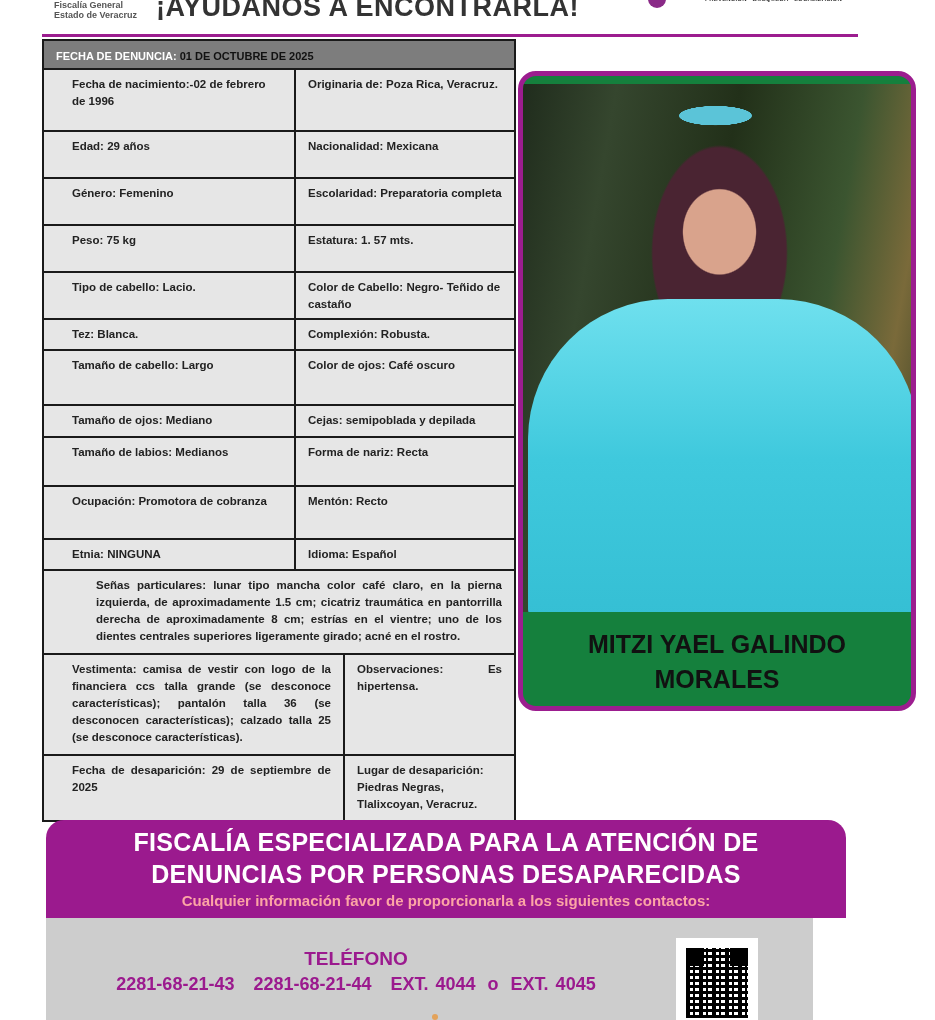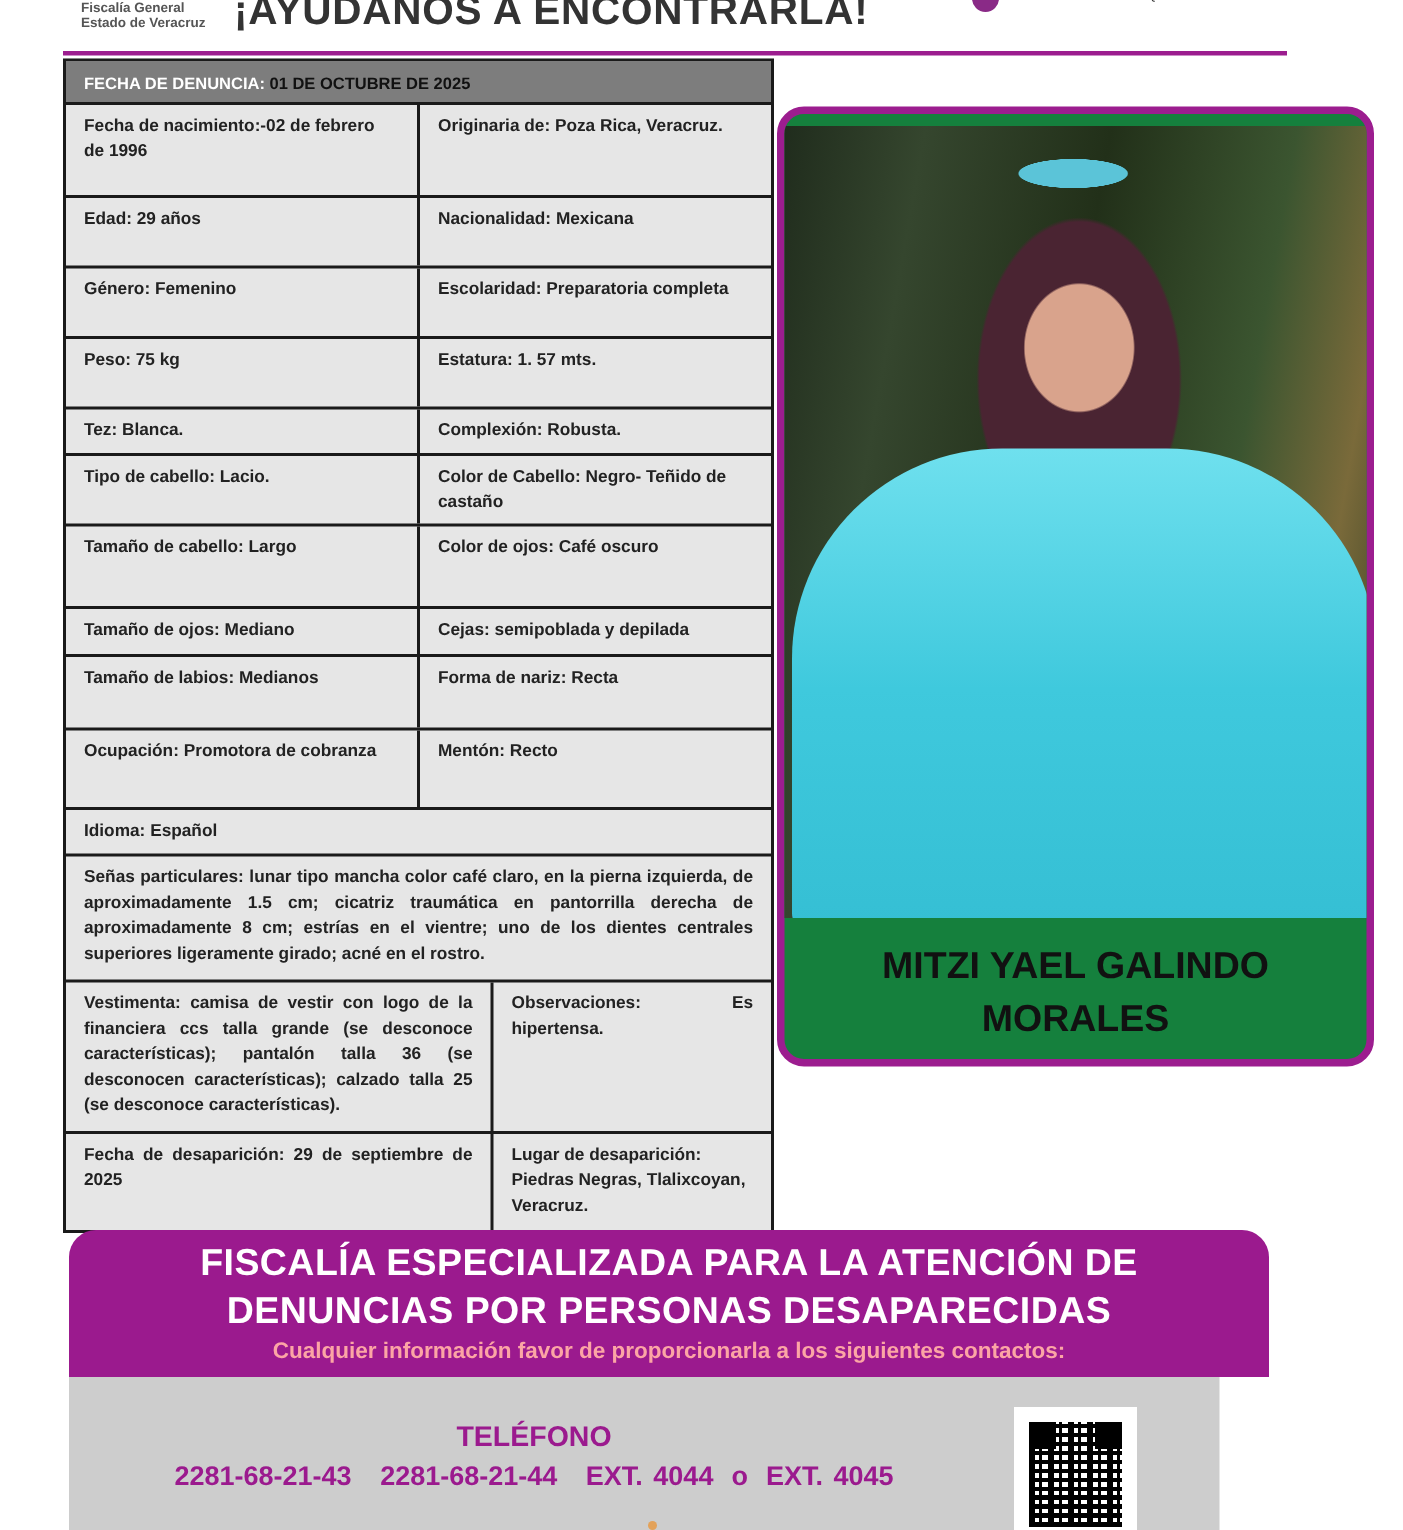--- a/index.html
+++ b/index.html
@@ -18,7 +18,7 @@
   .sheet { position: absolute; left: 42px; top: 39px; width: 474px; border: 2px solid #1a1a1a; background: #e6e6e6; }
   .sheet-head { background: #7d7d7d; height: 29px; border-bottom: 2px solid #1a1a1a; font-size: 11px; font-weight: bold; padding: 9px 12px 0; color: #fff; }
   .sheet-head .val { color: #111; }
-  .row { display: flex; border-bottom: 2px solid #1a1a1a; }
+  .row { display: flex; border-bottom: 2px solid #1a1a1a; padding-left: 16px; }
   .row:last-child { border-bottom: none; }
   .cell { font-size: 11.5px; font-weight: bold; color: #222; line-height: 17px; padding: 6px 12px; }
   .cell.l { width: 236px; border-right: 2px solid #1a1a1a; }

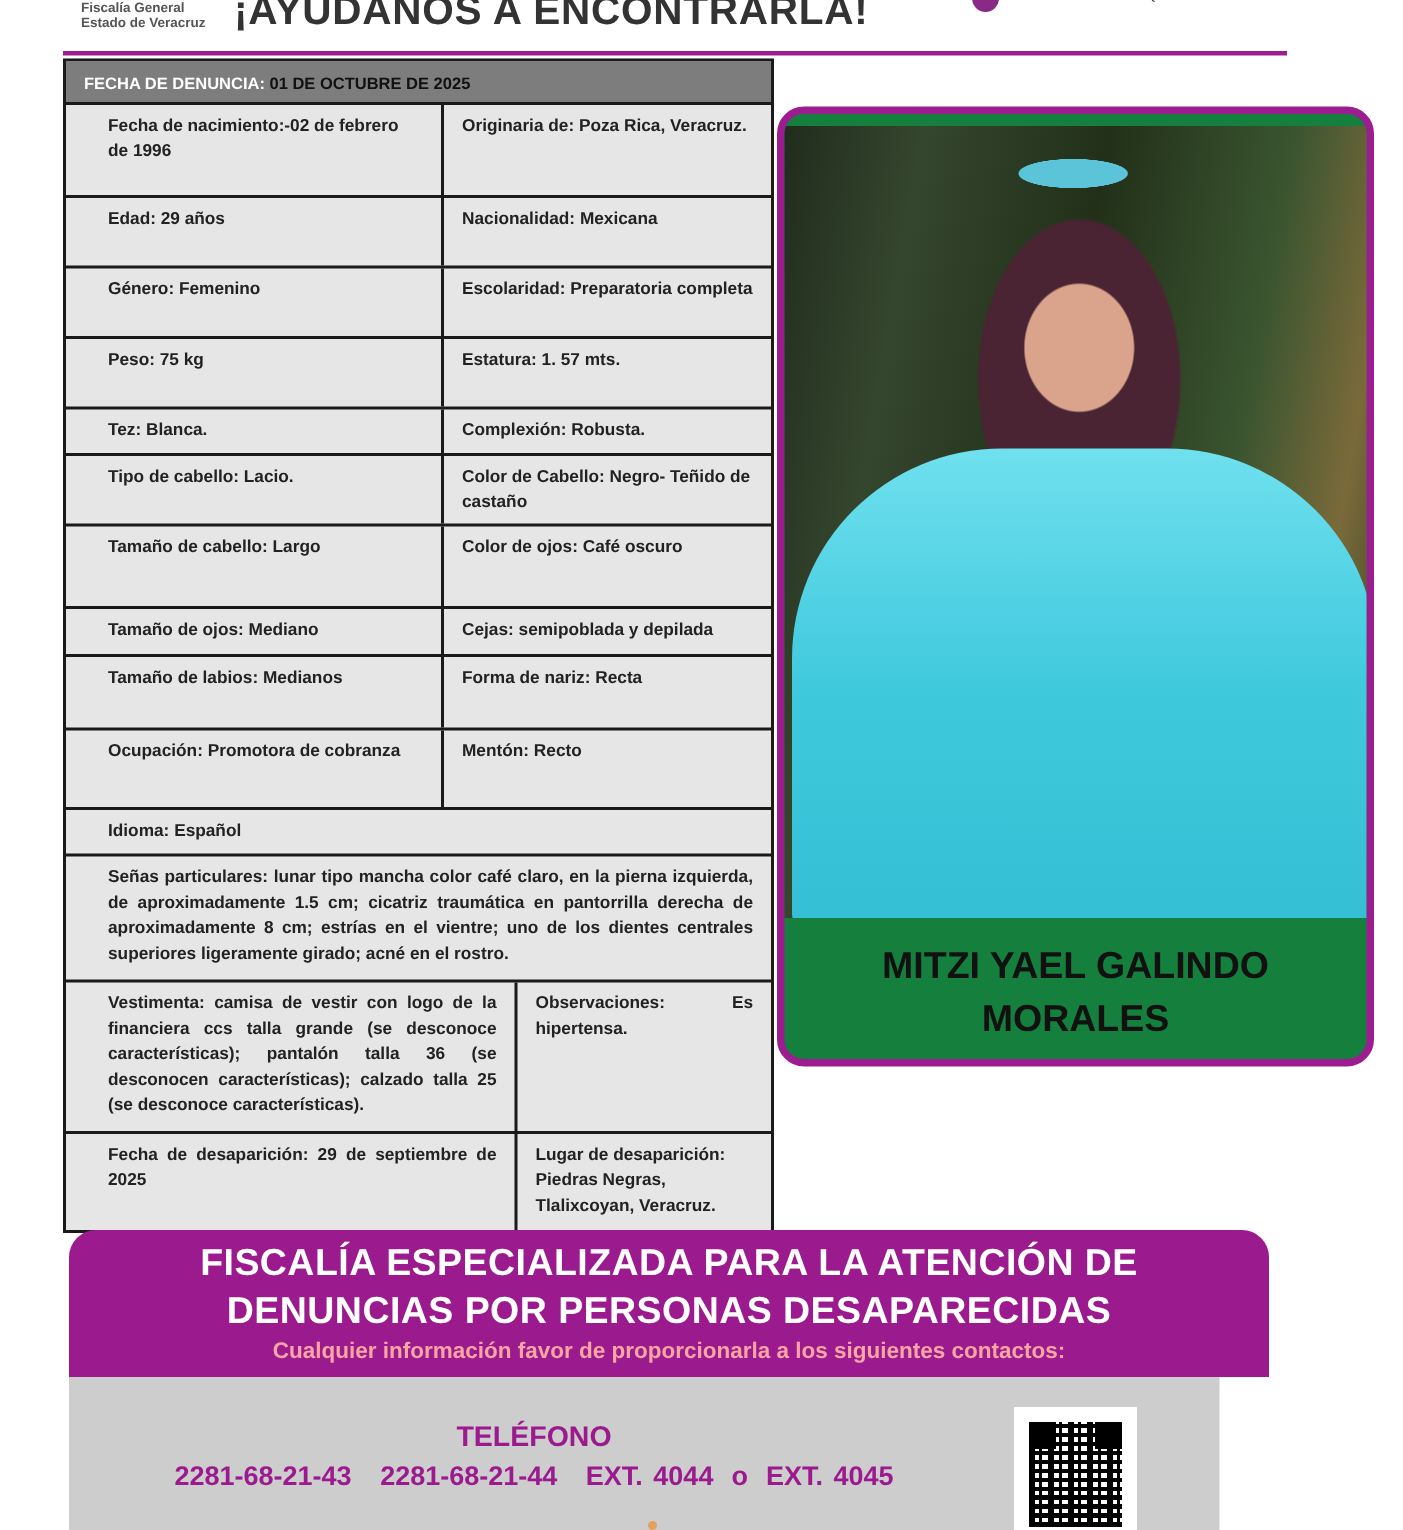--- a/index.html
+++ b/index.html
@@ -92,13 +92,13 @@
     <div class="cell l">Peso: 75 kg</div>
     <div class="cell r">Estatura: 1. 57 mts.</div>
   </div>
+  <div class="row" style="height:47px">
+    <div class="cell l">Tipo de cabello: Lacio.</div>
+    <div class="cell r">Color de Cabello: Negro- Teñido de castaño</div>
+  </div>
   <div class="row" style="height:31px">
     <div class="cell l">Tez: Blanca.</div>
     <div class="cell r">Complexión: Robusta.</div>
-  </div>
-  <div class="row" style="height:47px">
-    <div class="cell l">Tipo de cabello: Lacio.</div>
-    <div class="cell r">Color de Cabello: Negro- Teñido de castaño</div>
   </div>
   <div class="row" style="height:55px">
     <div class="cell l">Tamaño de cabello: Largo</div>

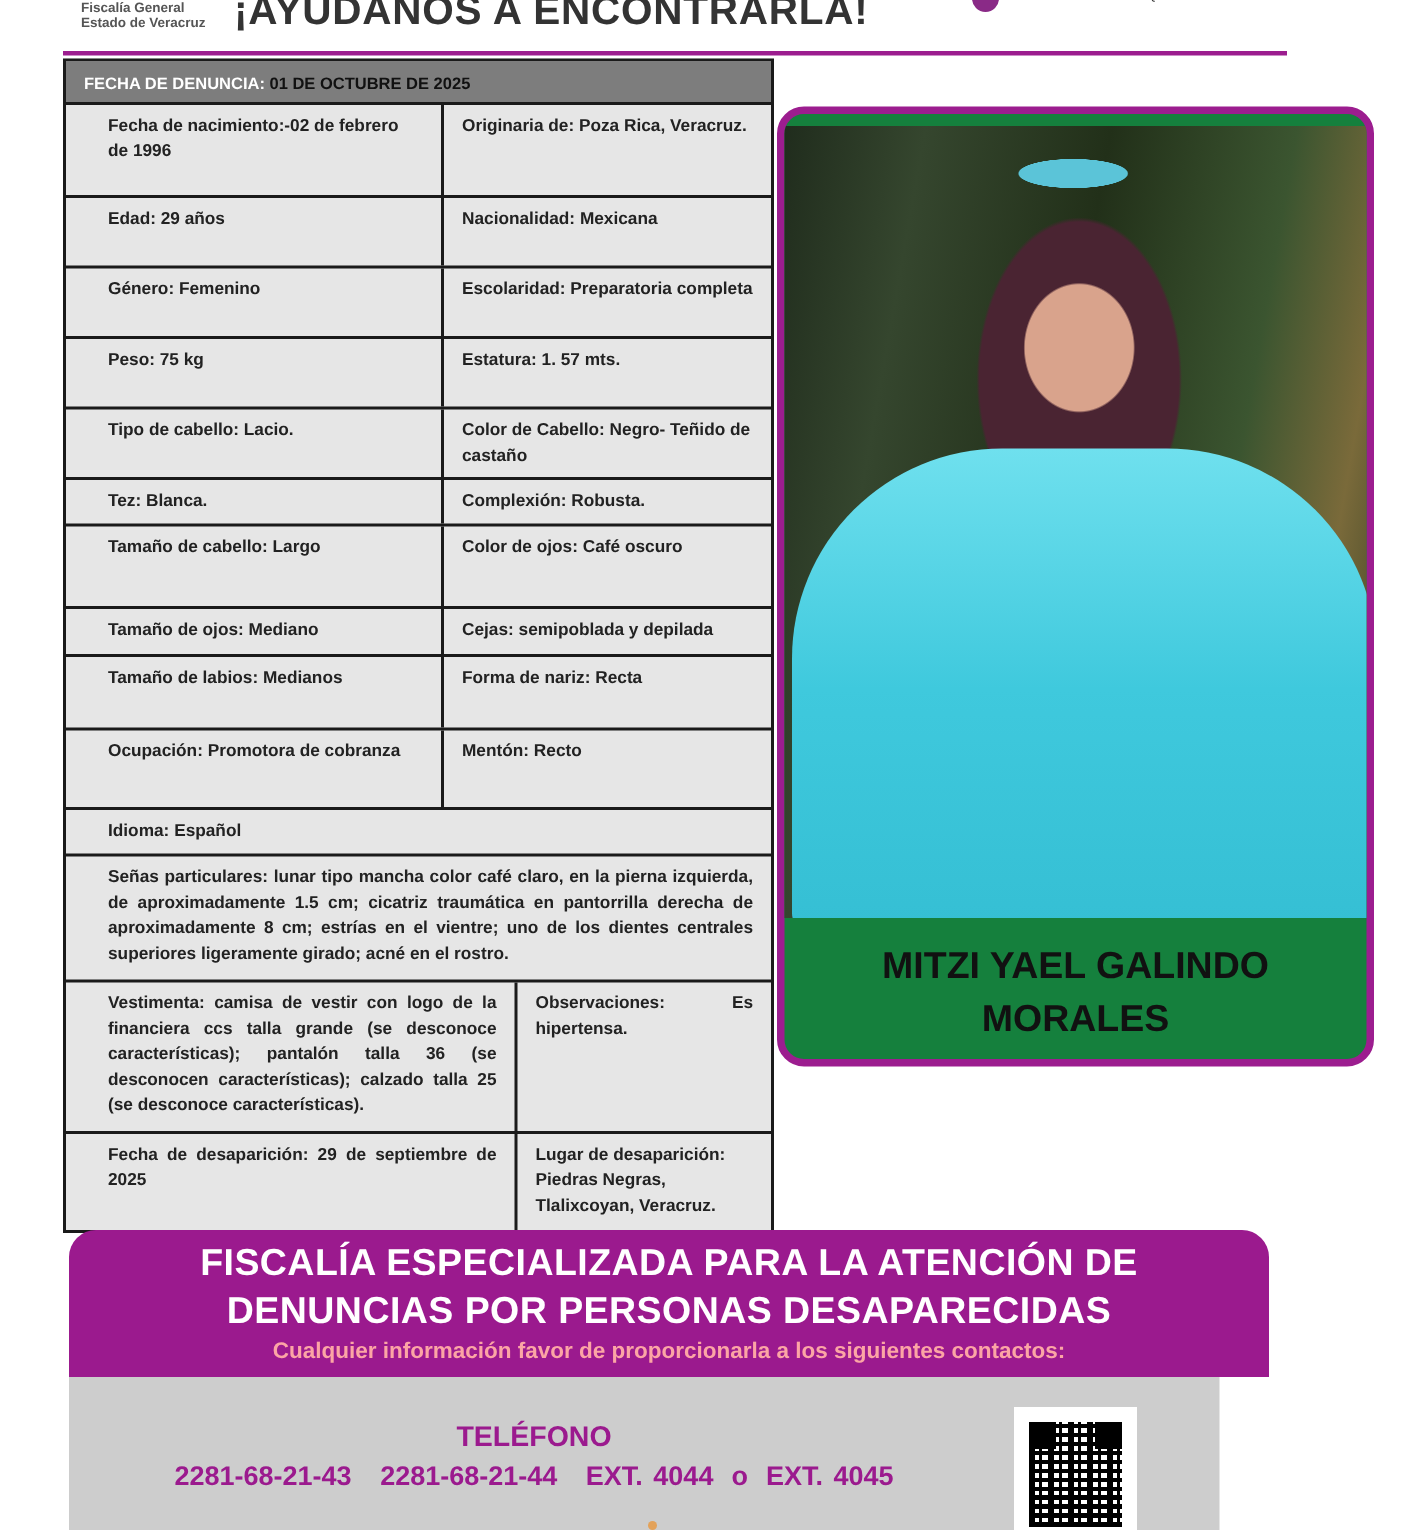--- a/index.html
+++ b/index.html
@@ -117,6 +117,7 @@
     <div class="cell r">Mentón: Recto</div>
   </div>
   <div class="row" style="height:31px">
+    <div class="cell l">Etnia: NINGUNA</div>
     <div class="cell r">Idioma: Español</div>
   </div>
   <div class="row" style="height:84px">

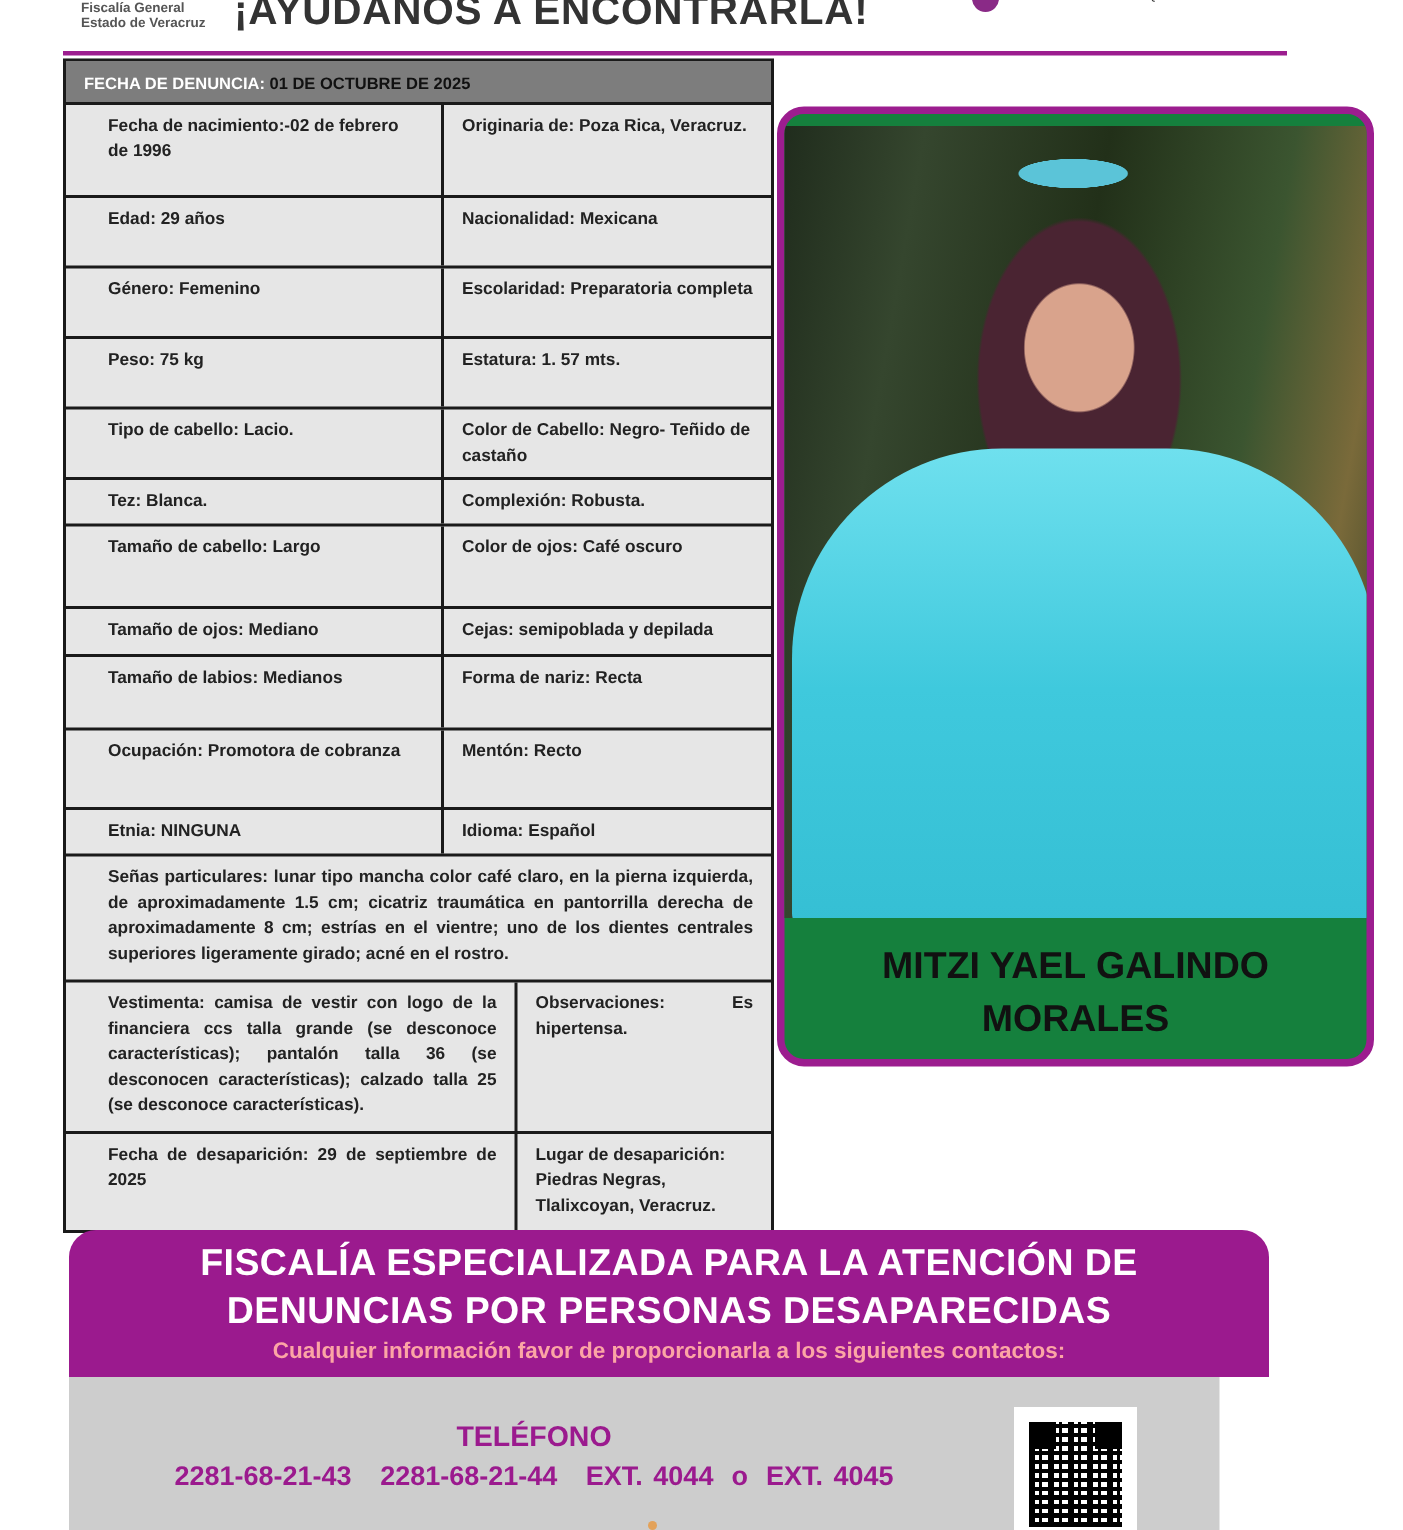--- a/index.html
+++ b/index.html
@@ -24,7 +24,7 @@
   .cell.l { width: 236px; border-right: 2px solid #1a1a1a; }
   .cell.r { flex: 1; }
   .cell.l2 { width: 285px; border-right: 2px solid #1a1a1a; text-align: justify; }
-  .cell.full { flex: 1; text-align: justify; }
+  .cell.full { flex: 1; text-align: justify; margin-left: 24px; }
   .obs { display: flex; justify-content: space-between; }
 
   

